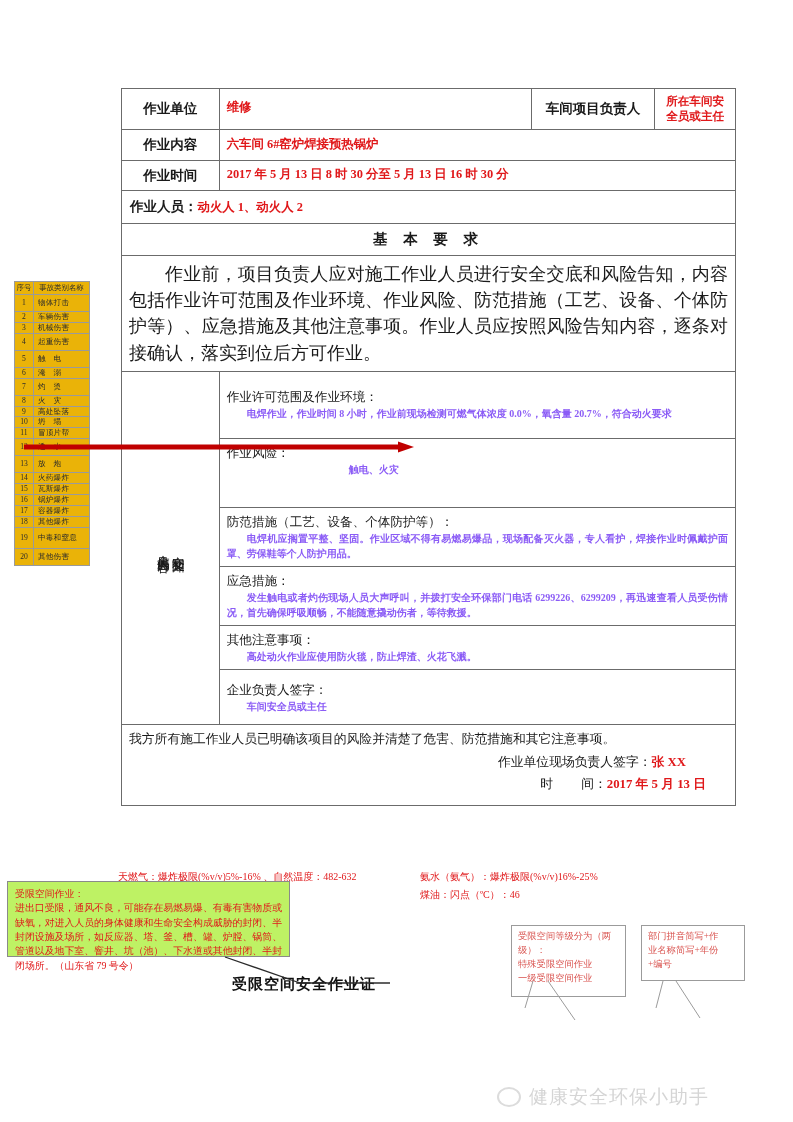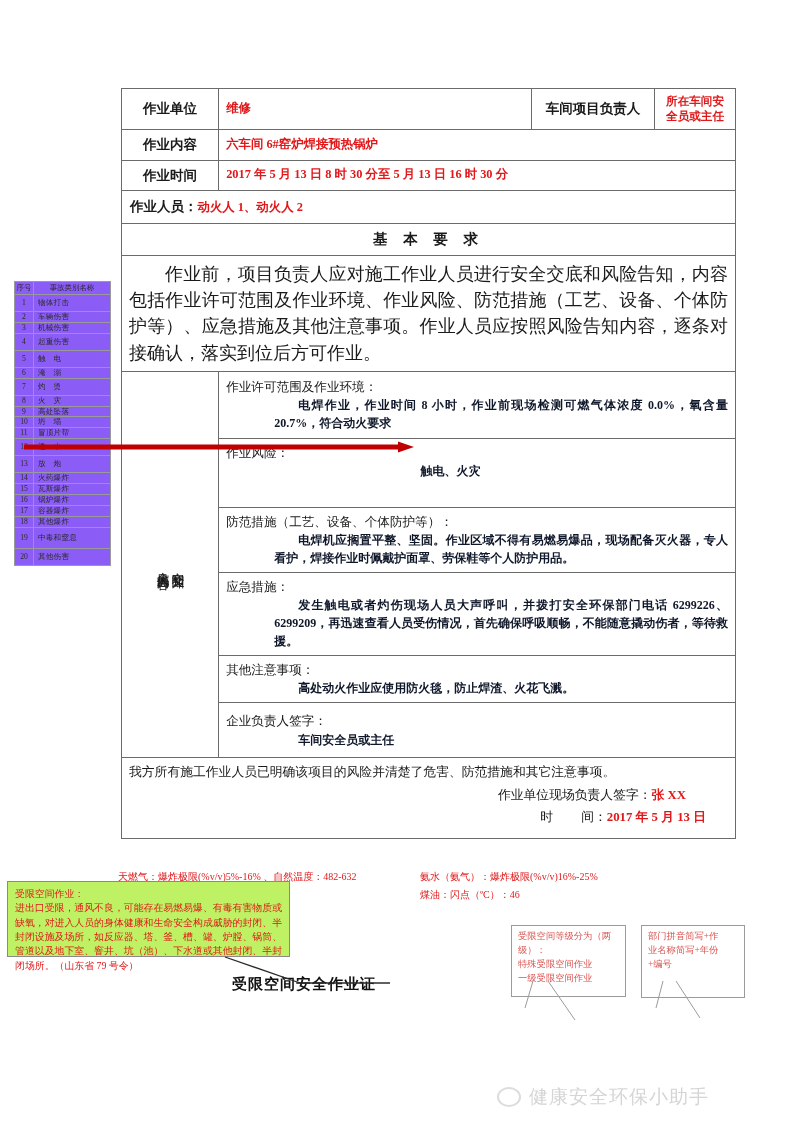--- a/index.html
+++ b/index.html
@@ -232,7 +232,7 @@
     <tbody>
       <tr>
         <td class="lbl" style="width:86px;">作业单位</td>
-        <td class="redbold" style="width:330px;">维修</td>
+        <td class="redbold" style="width:330px;font-family:Liberation Mono, monospace;">维修</td>
         <td class="lbl" style="width:110px;">车间项目负责人</td>
         <td class="redbold ctr" style="width:72px;font-size:11.6px;line-height:1.3;">所在车间安全员或主任</td>
       </tr>

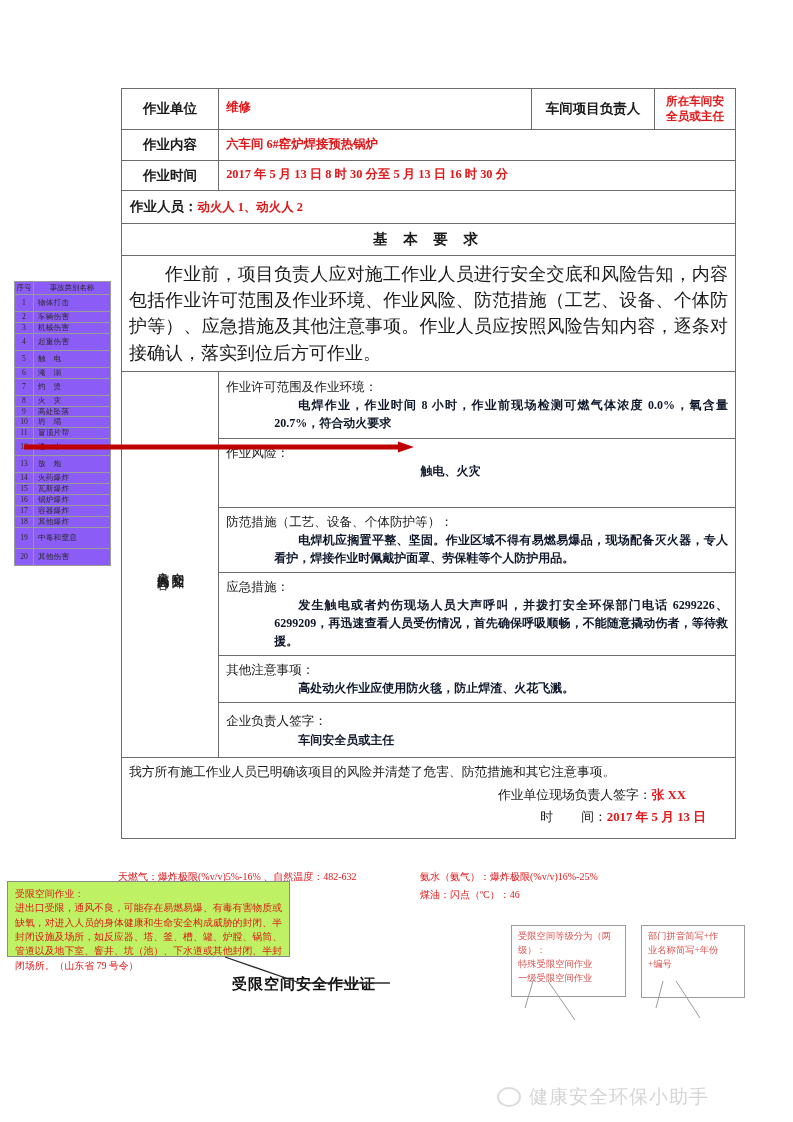--- a/index.html
+++ b/index.html
@@ -19,10 +19,10 @@
 
   
   #accident-table{
-    position:absolute;left:14px;top:281px;width:97px;
+    position:absolute;left:14px;top:281px;width:76px;
     border:1px solid #555;border-collapse:collapse;
     font-size:7.6px;line-height:1.05;
-    background:#8b5cf6;z-index:6;
+    background:#eab308;z-index:6;
   }
   #accident-table td,#accident-table th{
     border:1px solid #9a9a9a;

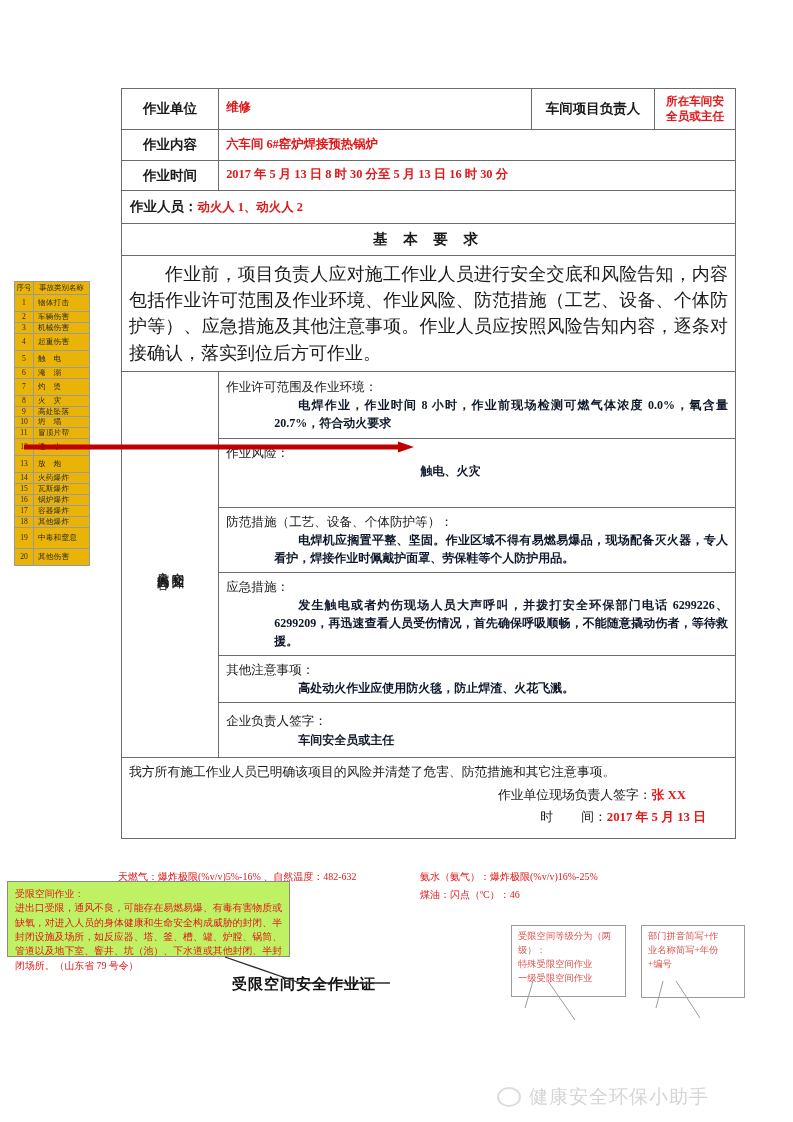--- a/index.html
+++ b/index.html
@@ -60,7 +60,7 @@
   .para{font-size:18px;line-height:1.55;text-indent:2em;text-align:justify;}
 
   .fldhead{font-size:12.6px;color:#1a1a1a;}
-  .fldbody{font-size:12px;font-weight:bold;color:#0f172a;line-height:1.5;text-indent:2em;text-align:justify;margin-left:48px;}
+  .fldbody{font-size:10px;font-weight:bold;color:#8b5cf6;line-height:1.5;text-indent:2em;text-align:justify;}
 
   
   .vlabel{

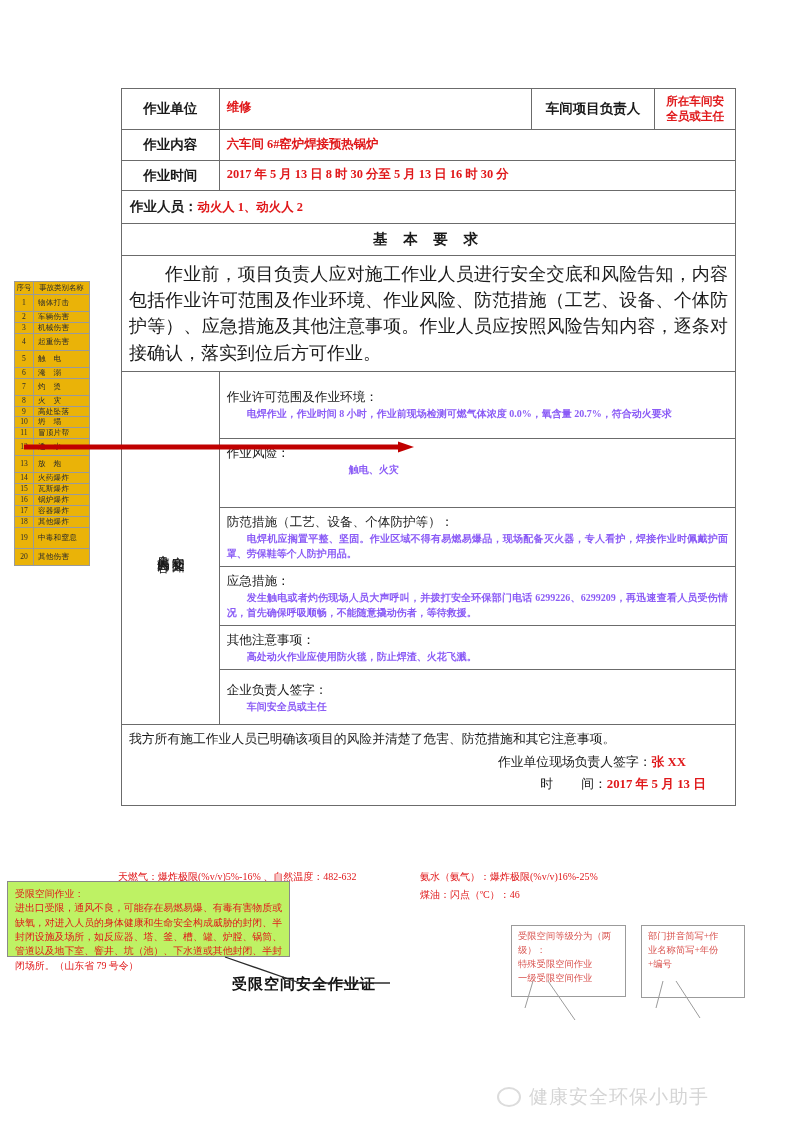--- a/index.html
+++ b/index.html
@@ -109,7 +109,7 @@
     padding:4px 6px;box-sizing:border-box;
   }
   #callout-level{left:511px;top:925px;width:115px;height:72px;}
-  #callout-code{left:641px;top:925px;width:104px;height:73px;}
+  #callout-code{left:641px;top:925px;width:104px;height:56px;}
 
   #leader-lines{position:absolute;left:0;top:860px;width:793px;height:200px;z-index:3;}
 

